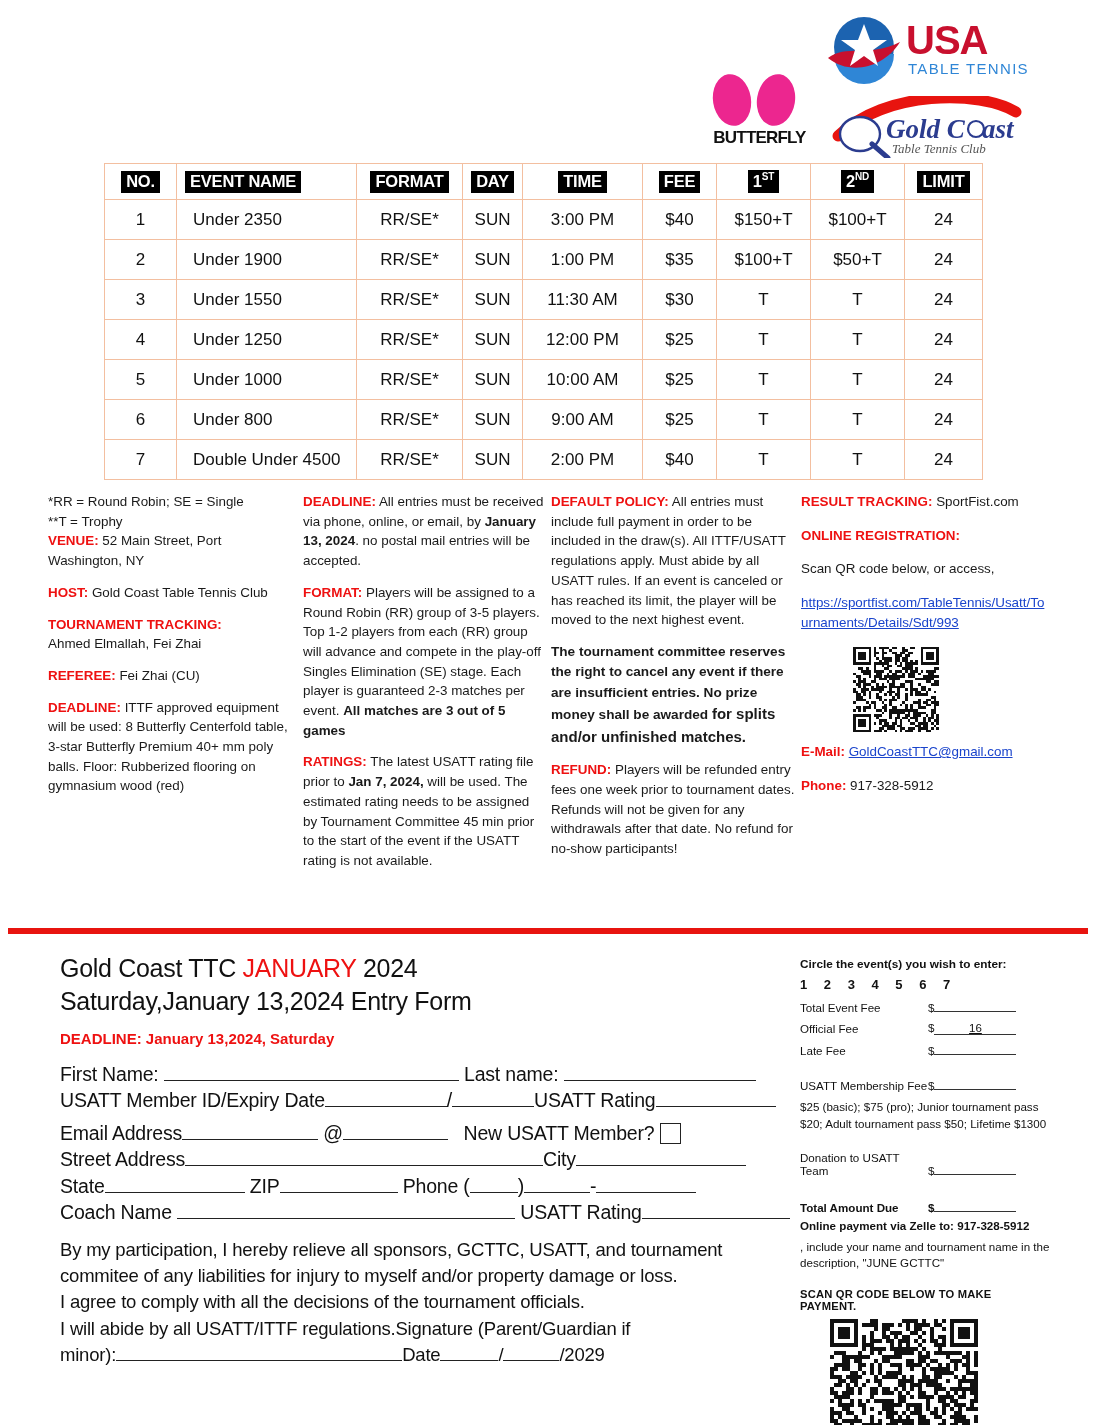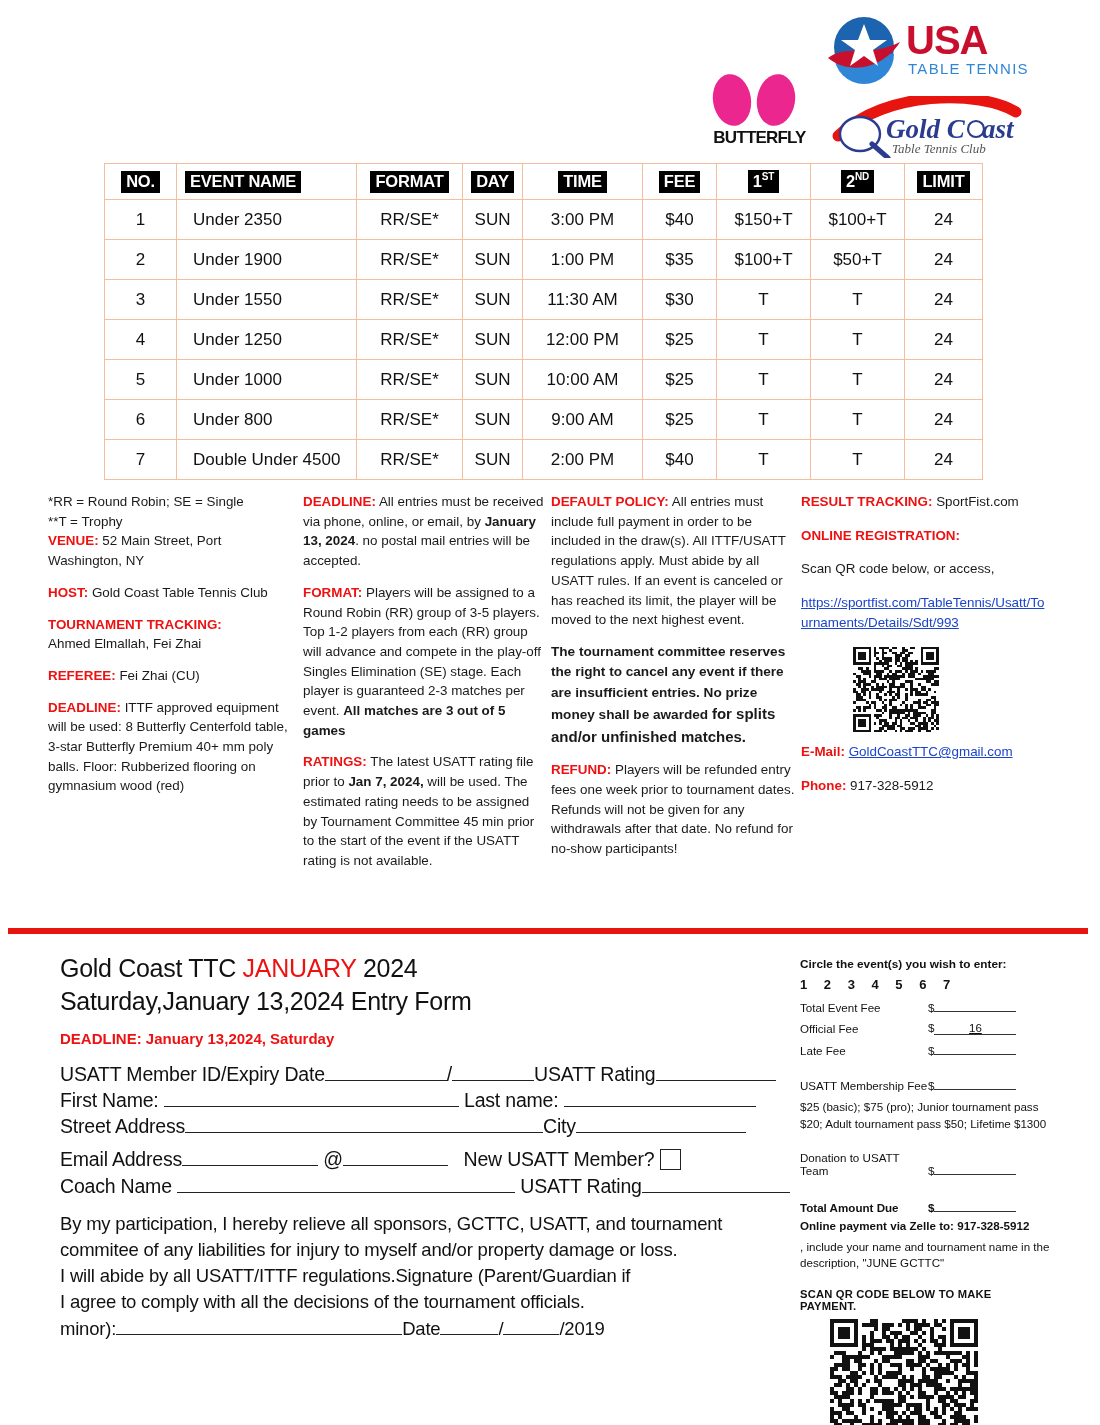--- a/index.html
+++ b/index.html
@@ -919,13 +919,13 @@
 
       <div class="f-fields">
         <div class="row">
-          <span>USATT Member ID/Expiry Date</span><span class="ul" style="width:122px"></span><span>/</span><span class="ul" style="width:82px"></span><span>USATT Rating</span><span class="ul" style="width:120px"></span>
-        </div>
-        <div class="row">
           <span>First Name:</span>
           <span class="ul" style="width:295px"></span>
           <span>Last name:</span>
           <span class="ul" style="width:192px"></span>
+        </div>
+        <div class="row">
+          <span>USATT Member ID/Expiry Date</span><span class="ul" style="width:122px"></span><span>/</span><span class="ul" style="width:82px"></span><span>USATT Rating</span><span class="ul" style="width:120px"></span>
         </div>
         <div class="row">
           <span>Street Address</span><span class="ul" style="width:358px"></span><span>City</span><span class="ul" style="width:170px"></span>

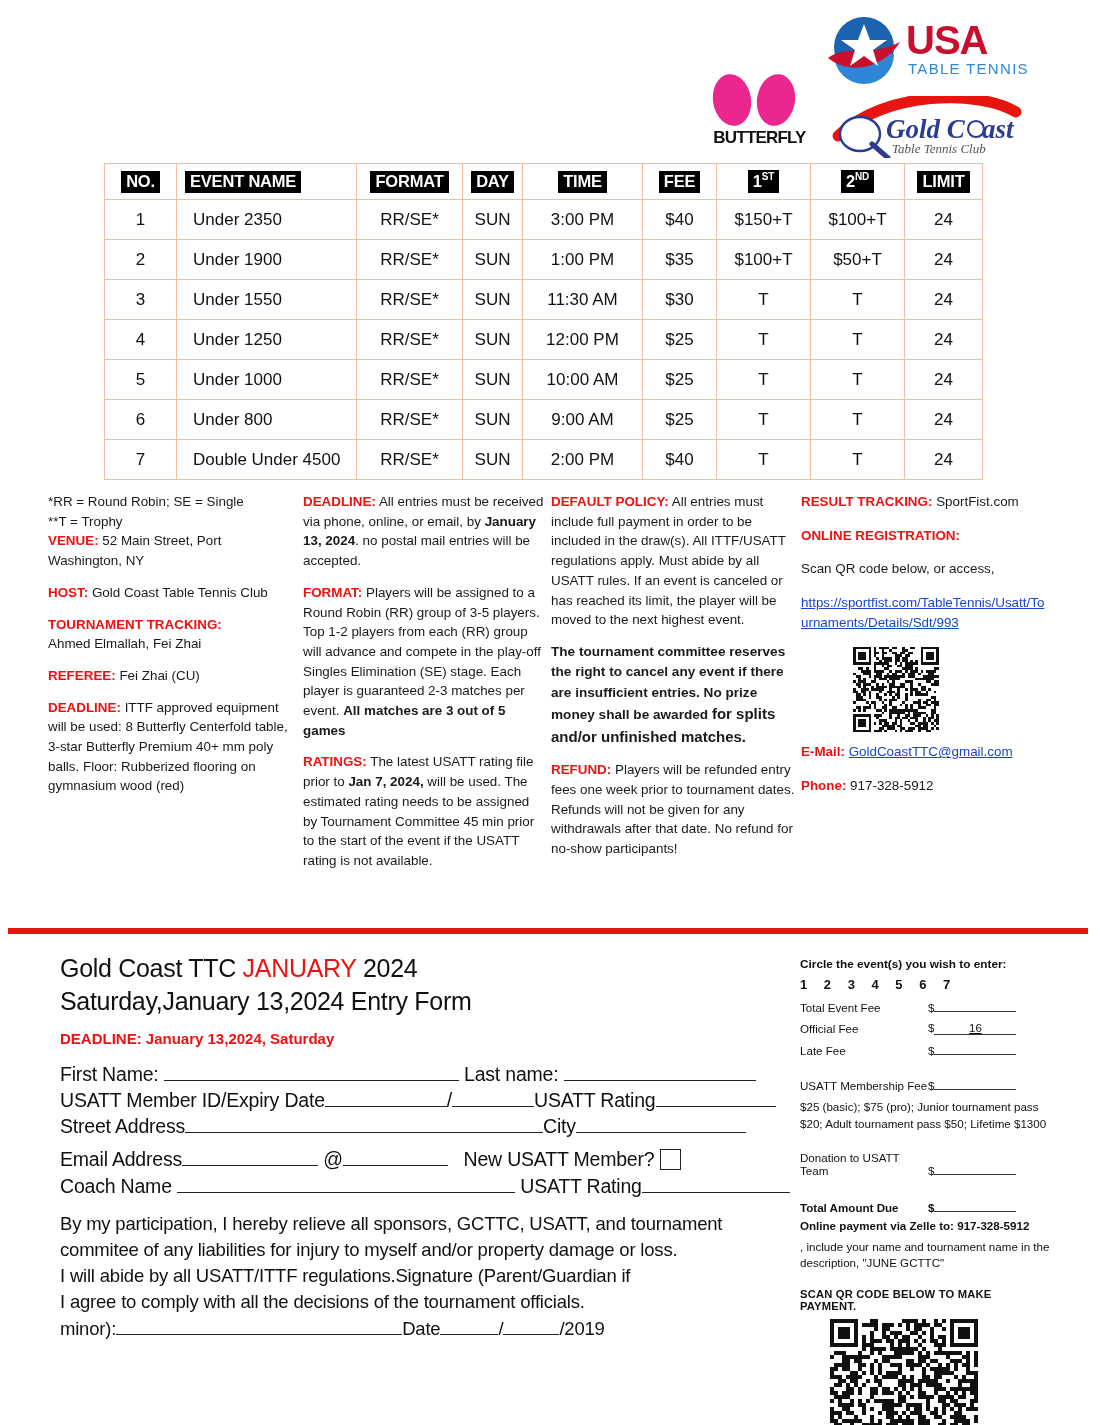--- a/index.html
+++ b/index.html
@@ -927,13 +927,13 @@
         <div class="row">
           <span>USATT Member ID/Expiry Date</span><span class="ul" style="width:122px"></span><span>/</span><span class="ul" style="width:82px"></span><span>USATT Rating</span><span class="ul" style="width:120px"></span>
         </div>
-        <div class="row">
-          <span>Street Address</span><span class="ul" style="width:358px"></span><span>City</span><span class="ul" style="width:170px"></span>
-        </div>
         <div class="row" style="margin-top:7px">
           <span>Email Address</span><span class="ul" style="width:136px"></span>
           <span>@</span><span class="ul" style="width:105px"></span>
           &nbsp;&nbsp;<span>New USATT Member?</span><span class="chk"></span>
+        </div>
+        <div class="row">
+          <span>Street Address</span><span class="ul" style="width:358px"></span><span>City</span><span class="ul" style="width:170px"></span>
         </div>
         <div class="row">
           <span>Coach Name</span>

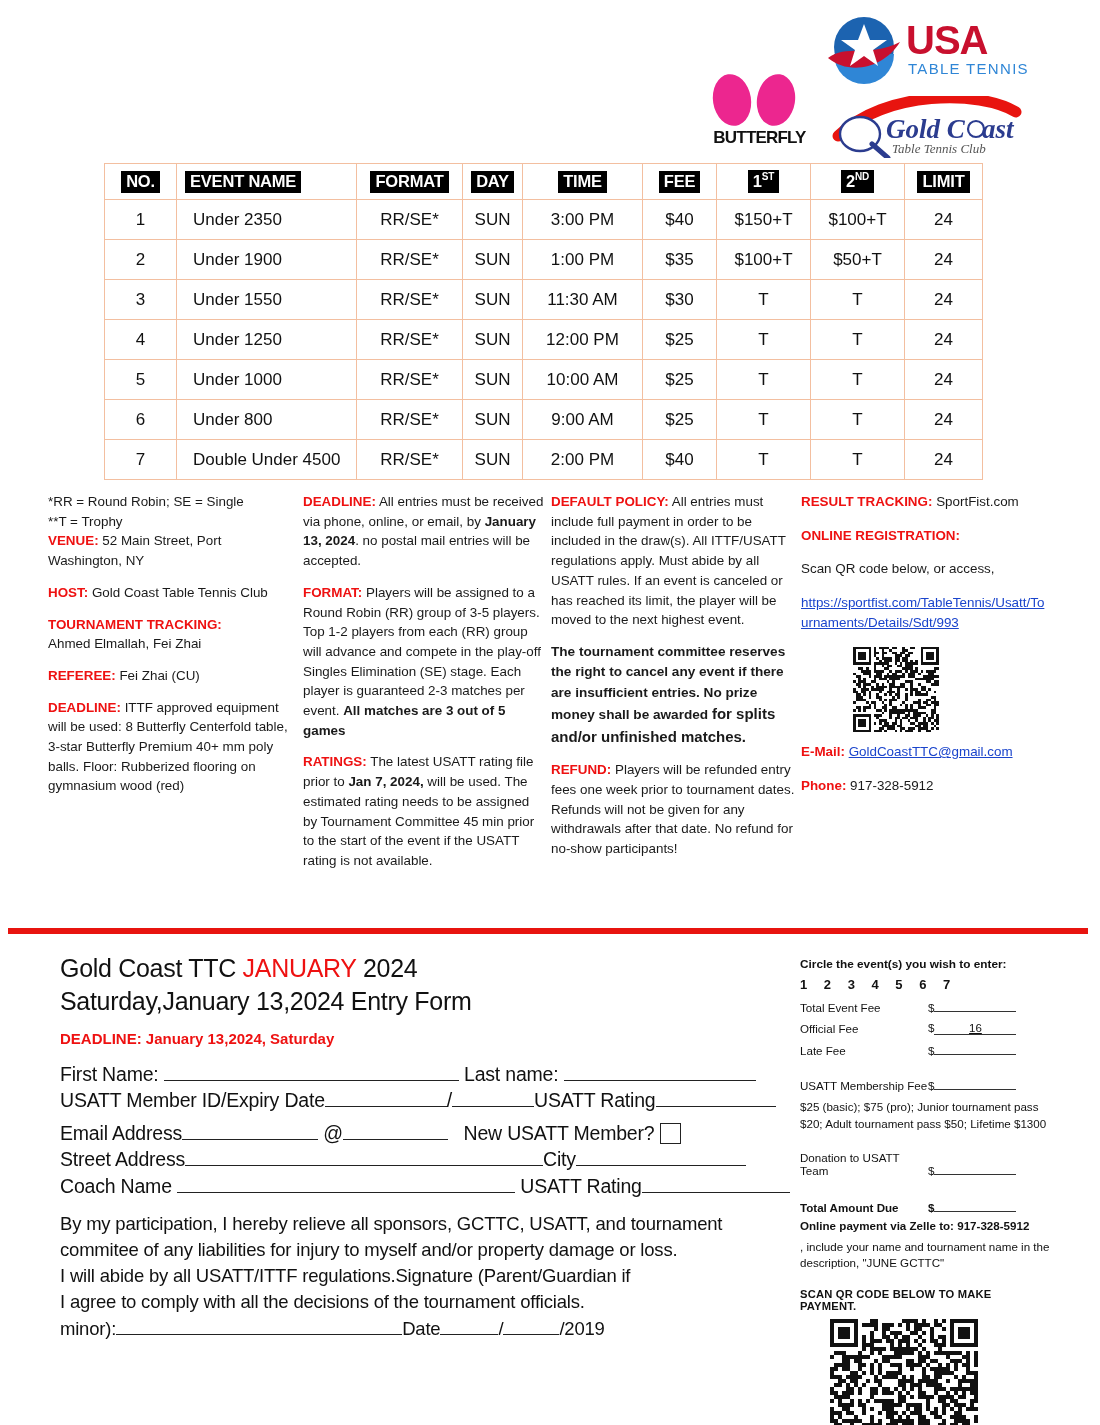--- a/index.html
+++ b/index.html
@@ -936,6 +936,11 @@
           <span>Street Address</span><span class="ul" style="width:358px"></span><span>City</span><span class="ul" style="width:170px"></span>
         </div>
         <div class="row">
+          <span>State</span><span class="ul" style="width:140px"></span>
+          <span>ZIP</span><span class="ul" style="width:118px"></span>
+          <span>Phone (</span><span class="ul" style="width:48px"></span><span>)</span><span class="ul" style="width:66px"></span><span>-</span><span class="ul" style="width:100px"></span>
+        </div>
+        <div class="row">
           <span>Coach Name</span>
           <span class="ul" style="width:338px"></span>
           <span>USATT Rating</span><span class="ul" style="width:148px"></span>

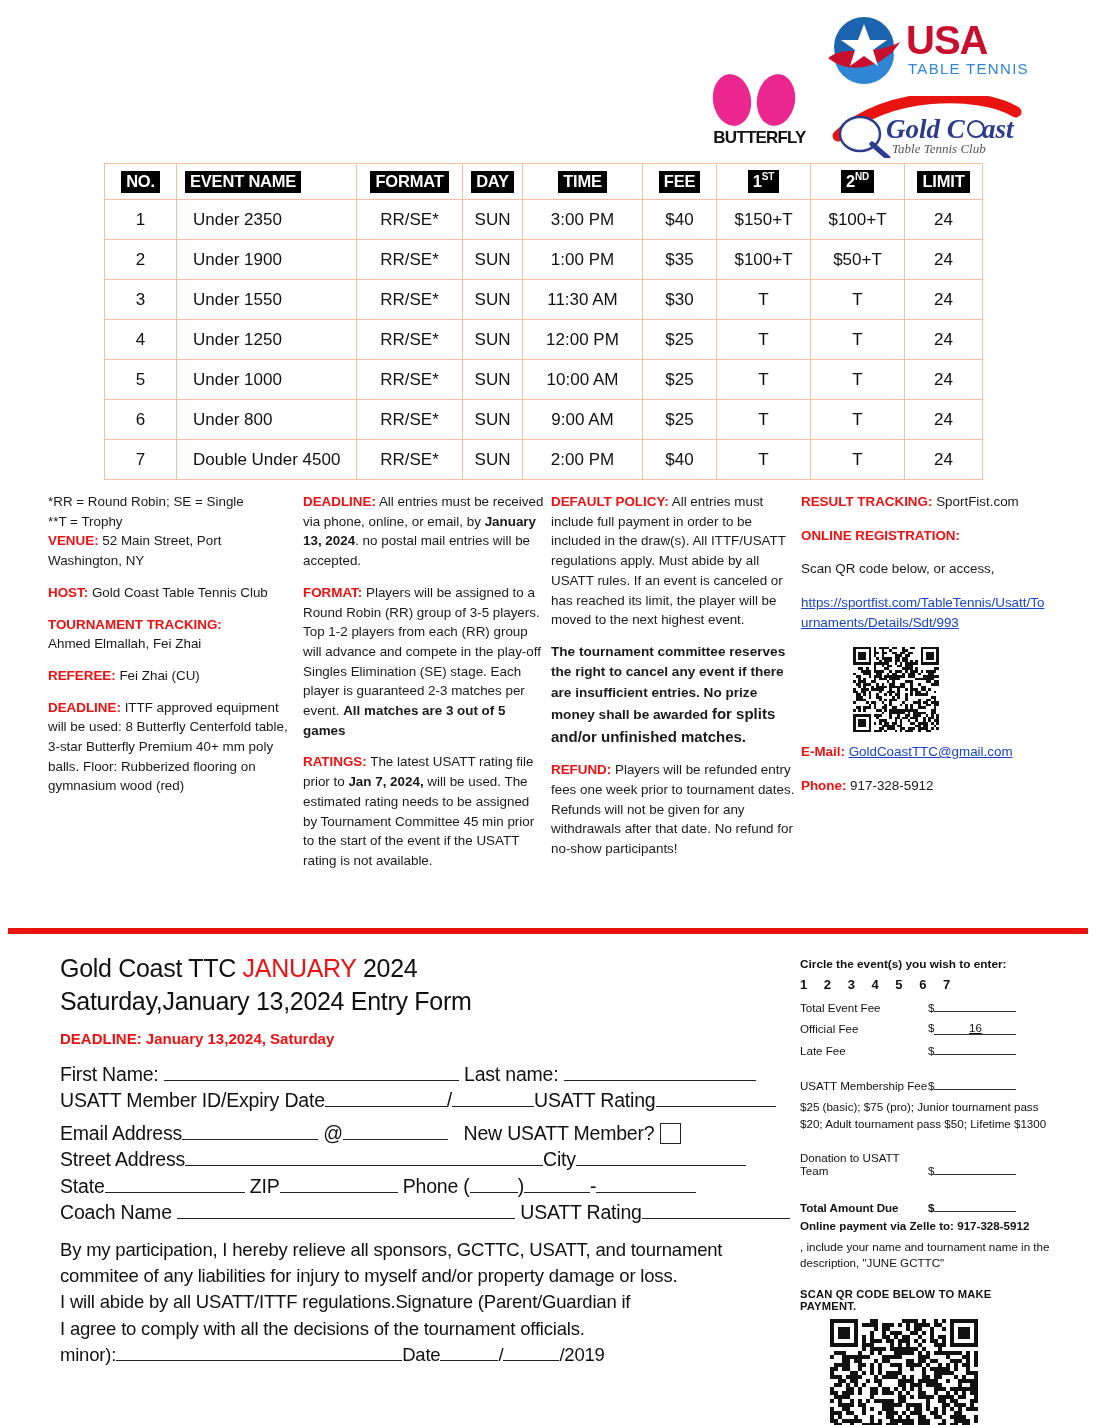--- a/index.html
+++ b/index.html
@@ -950,8 +950,8 @@
       <div class="f-waiver">
         <div>By my participation, I hereby relieve all sponsors, GCTTC, USATT, and tournament</div>
         <div>commitee of any liabilities for injury to myself and/or property damage or loss.</div>
+        <div>I agree to comply with all the decisions of the tournament officials.</div>
         <div>I will abide by all USATT/ITTF regulations.Signature (Parent/Guardian if</div>
-        <div>I agree to comply with all the decisions of the tournament officials.</div>
         <div>
           <span>minor):</span><span class="ul" style="width:286px"></span><span>Date</span><span class="ul" style="width:58px"></span><span>/</span><span class="ul" style="width:56px"></span><span>/2019</span>
         </div>

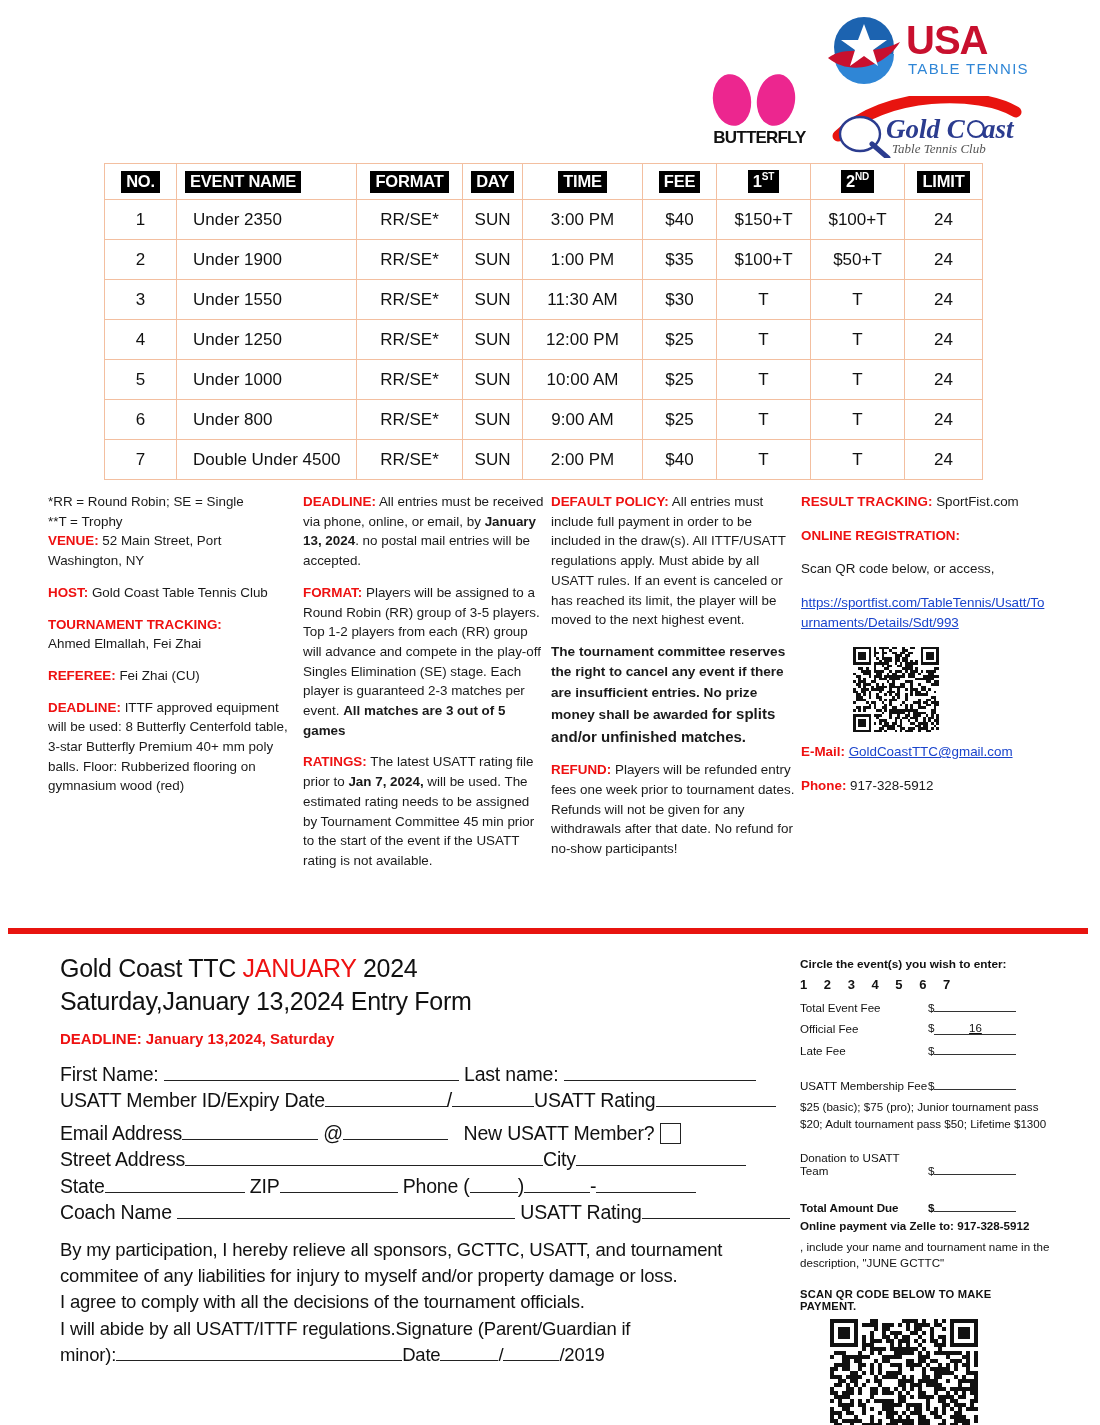--- a/index.html
+++ b/index.html
@@ -953,7 +953,7 @@
         <div>I agree to comply with all the decisions of the tournament officials.</div>
         <div>I will abide by all USATT/ITTF regulations.Signature (Parent/Guardian if</div>
         <div>
-          <span>minor):</span><span class="ul" style="width:286px"></span><span>Date</span><span class="ul" style="width:58px"></span><span>/</span><span class="ul" style="width:56px"></span><span>/2019</span>
+          <span>minor):</span><span class="ul" style="width:286px"></span><span>Date</span><span class="ul" style="width:58px"></span><span>/</span><span class="ul" style="width:56px"></span><span>/2029</span>
         </div>
       </div>
     </div>

